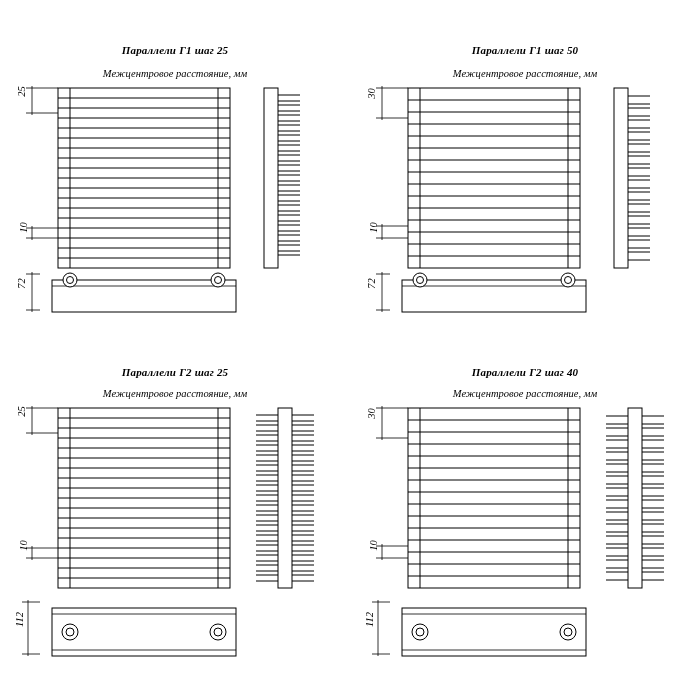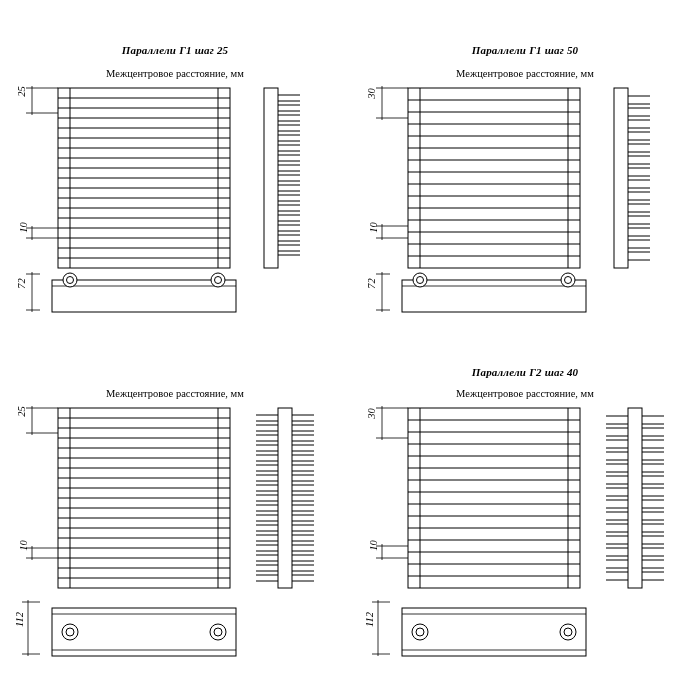--- a/index.html
+++ b/index.html
@@ -41,6 +41,7 @@
     width: 350px;
     text-align: center;
     font-size: 10.5px;
+    font-style: italic;
     font-weight: normal;
     white-space: nowrap;
   }

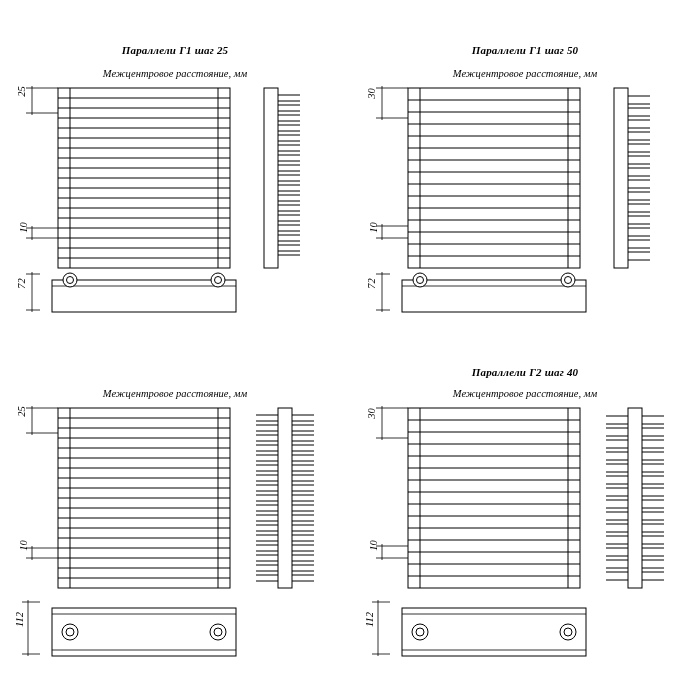--- a/index.html
+++ b/index.html
@@ -251,6 +251,7 @@
   </div>
 
   <div class="panel" style="left:0px; top:350px;">
+    <div class="title" style="top:16px;">Параллели Г2 шаг 25</div>
     <div class="subtitle" style="top:38px;">Межцентровое расстояние, мм</div>
 
     <div class="dimlabel vlabel" style="left:16px; top:56px;">25</div>

